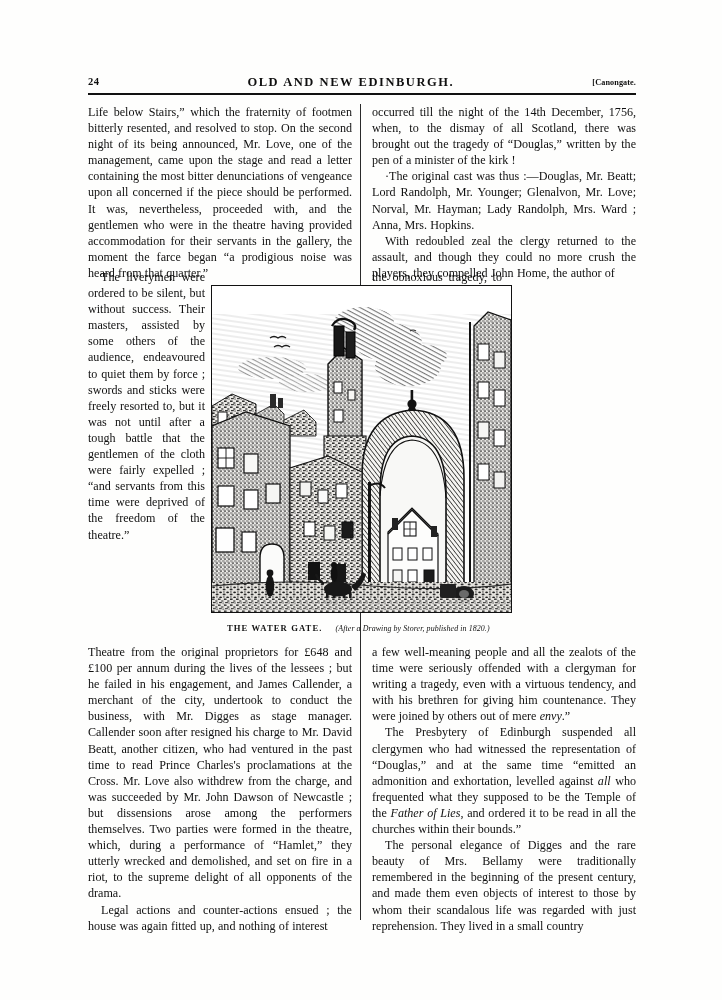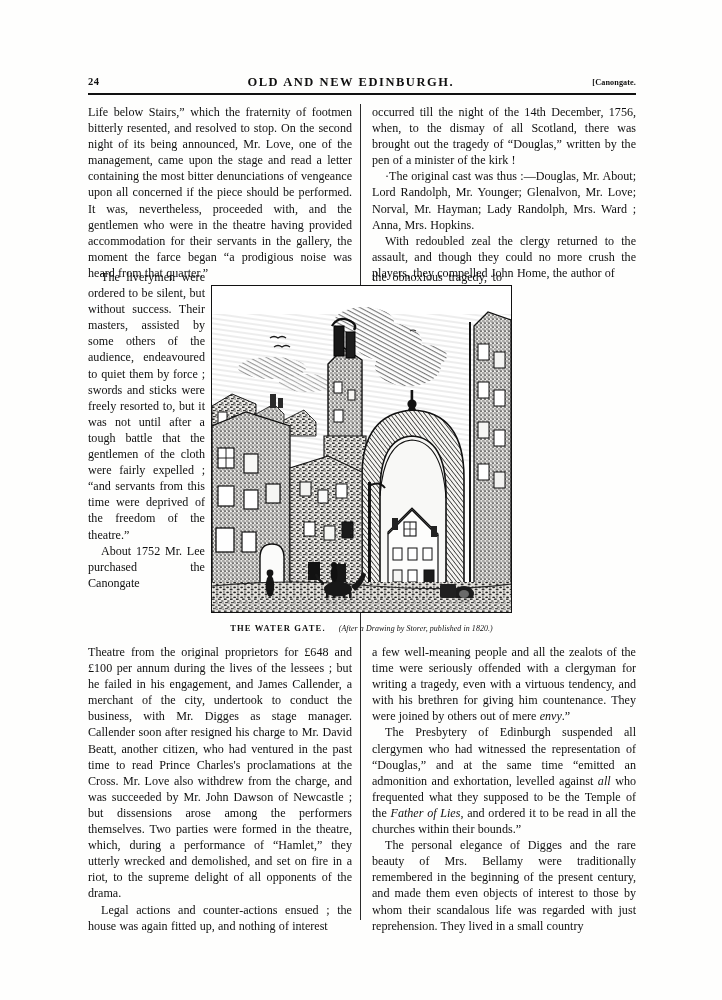--- a/index.html
+++ b/index.html
@@ -196,7 +196,7 @@
 
     <div class="col col-r">
       <p class="noindent">occurred till the night of the 14th December, 1756, when, to the dismay of all Scotland, there was brought out the tragedy of “Douglas,” written by the pen of a minister of the kirk !</p>
-      <p class="indent">·The original cast was thus :—Douglas, Mr. About; Lord Randolph, Mr. Younger; Glenalvon, Mr. Love; Norval, Mr. Hayman; Lady Randolph, Mrs. Ward ; Anna, Mrs. Hopkins.</p>
+      <p class="indent">·The original cast was thus :—Douglas, Mr. Beatt; Lord Randolph, Mr. Younger; Glenalvon, Mr. Love; Norval, Mr. Hayman; Lady Randolph, Mrs. Ward ; Anna, Mrs. Hopkins.</p>
       <p class="indent">With redoubled zeal the clergy returned to the assault, and though they could no more crush the players, they compelled John Home, the author of</p>
     </div>
 

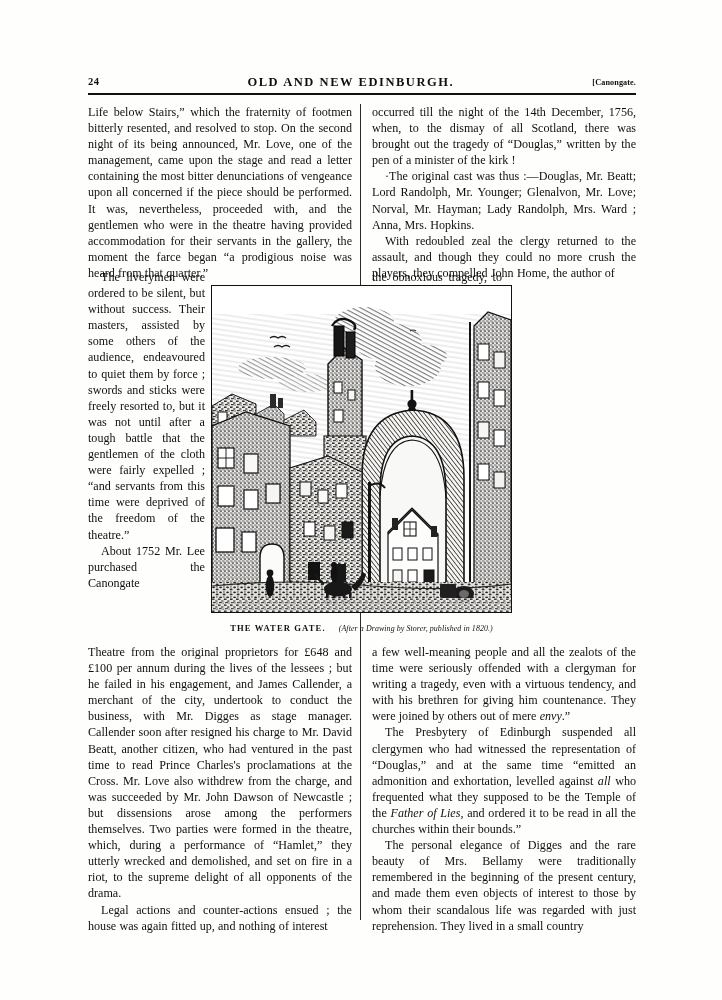--- a/index.html
+++ b/index.html
@@ -202,7 +202,6 @@
 
     <div class="narrow-l">
       <p class="indent">The liverymen were ordered to be silent, but without success.  Their masters, assisted by some others of the audience, endeavoured to quiet them by force ; swords and sticks were freely resorted to, but it was not until after a tough battle that the gentlemen of the cloth were fairly expelled ; “and servants from this time were deprived of the freedom of the theatre.”</p>
-      <p class="indent">About 1752 Mr. Lee purchased the Canongate</p>
     </div>
 
     <div class="narrow-r">

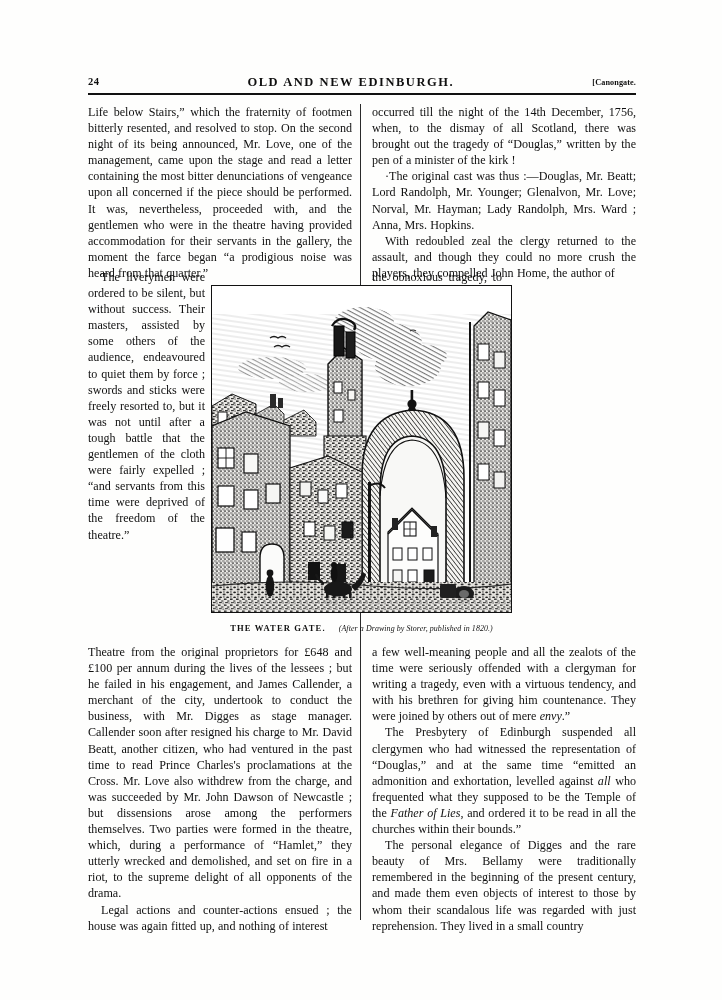--- a/index.html
+++ b/index.html
@@ -156,10 +156,10 @@
   .cut svg { display: block; }
   .caption {
     position: absolute;
-    left: 0;
+    left: 16px;
     top: 332px;
     width: 301px;
-    text-align: center;
+    text-align: left;
     white-space: nowrap;
   }
   .cap-title {

